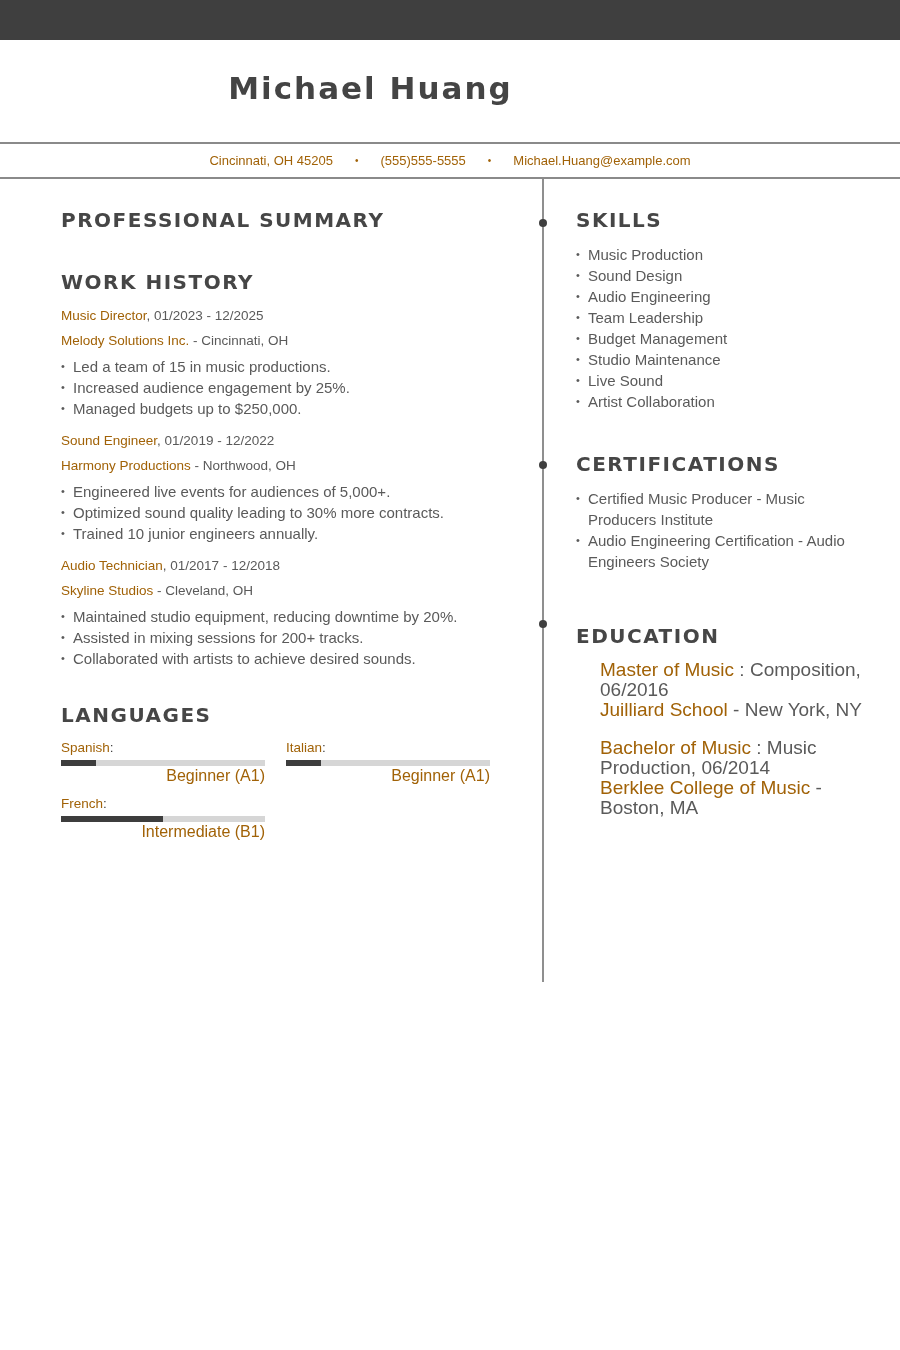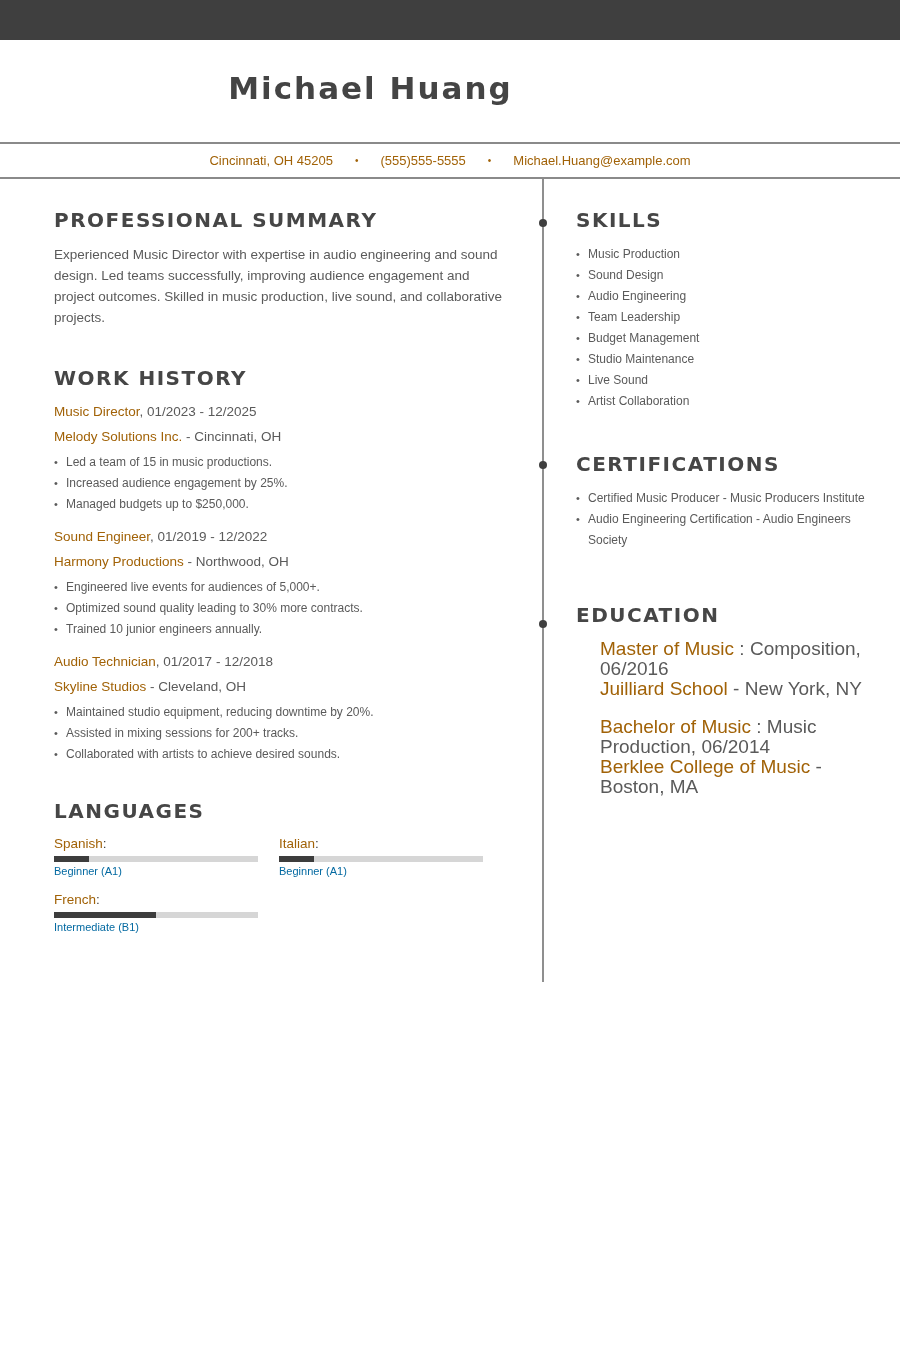--- a/index.html
+++ b/index.html
@@ -17,7 +17,7 @@
   .vline { position: absolute; left: 542px; top: 179px; width: 2px; height: 803px; background: #8f8f8f; }
   .dot { position: absolute; left: 539px; width: 8px; height: 8px; border-radius: 50%; background: #3f3f3f; }
 
-  .left { position: absolute; left: 54px; top: 208px; width: 455px; }
+  .left { position: absolute; left: 61px; top: 208px; width: 455px; }
   .right { position: absolute; left: 576px; top: 208px; width: 290px; }
 
   .section-title { font-family: "DejaVu Sans", sans-serif; font-weight: bold; font-size: 20px;

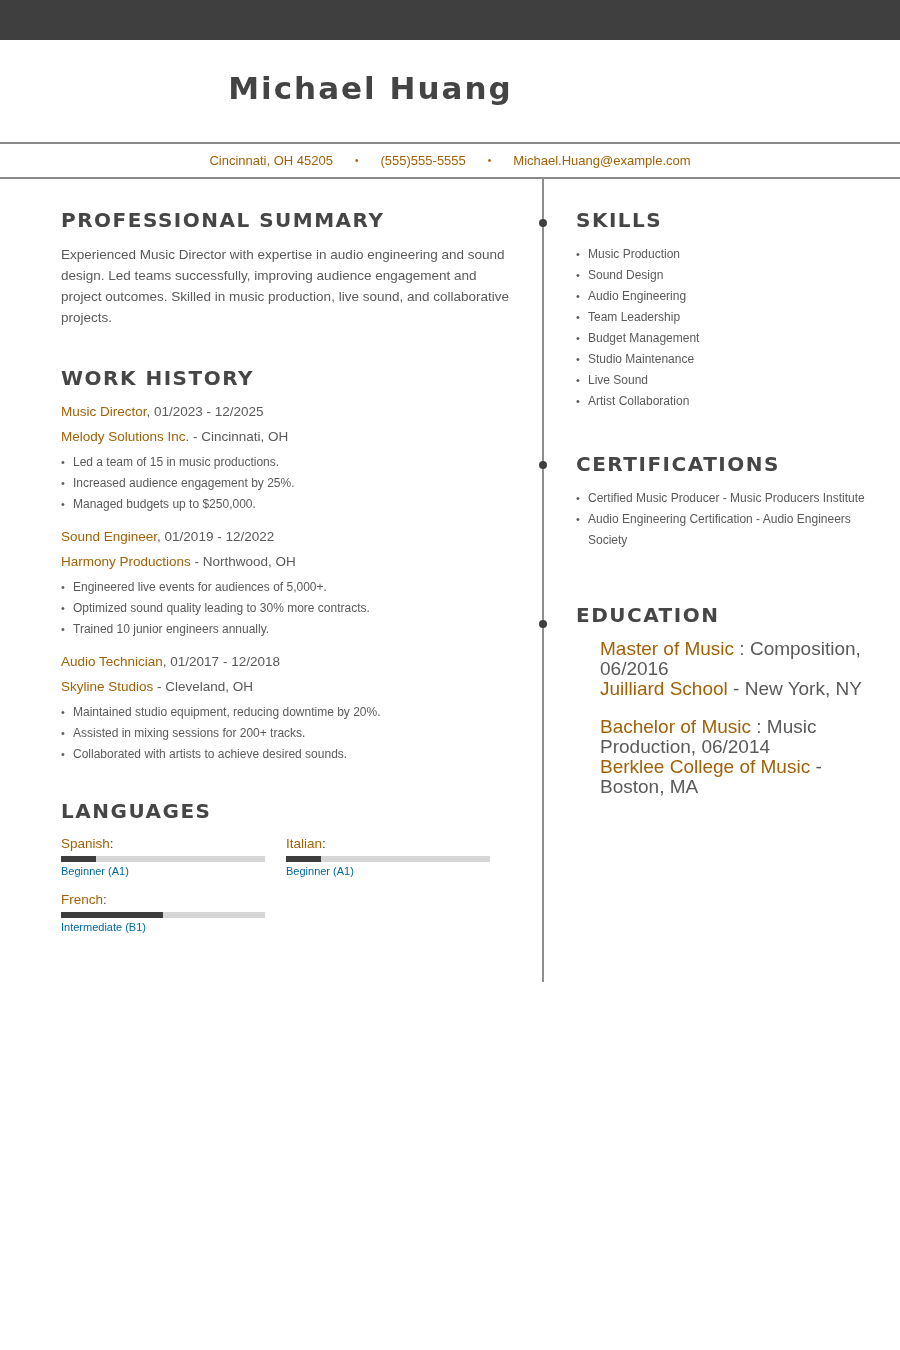--- a/index.html
+++ b/index.html
@@ -60,7 +60,6 @@
 <div class="left">
   <section style="margin-bottom:38px">
     <h2 class="section-title">PROFESSIONAL SUMMARY</h2>
-    <p class="para">Experienced Music Director with expertise in audio engineering and sound design. Led teams successfully, improving audience engagement and project outcomes. Skilled in music production, live sound, and collaborative projects.</p>
   </section>
 
   <section style="margin-bottom:34px">

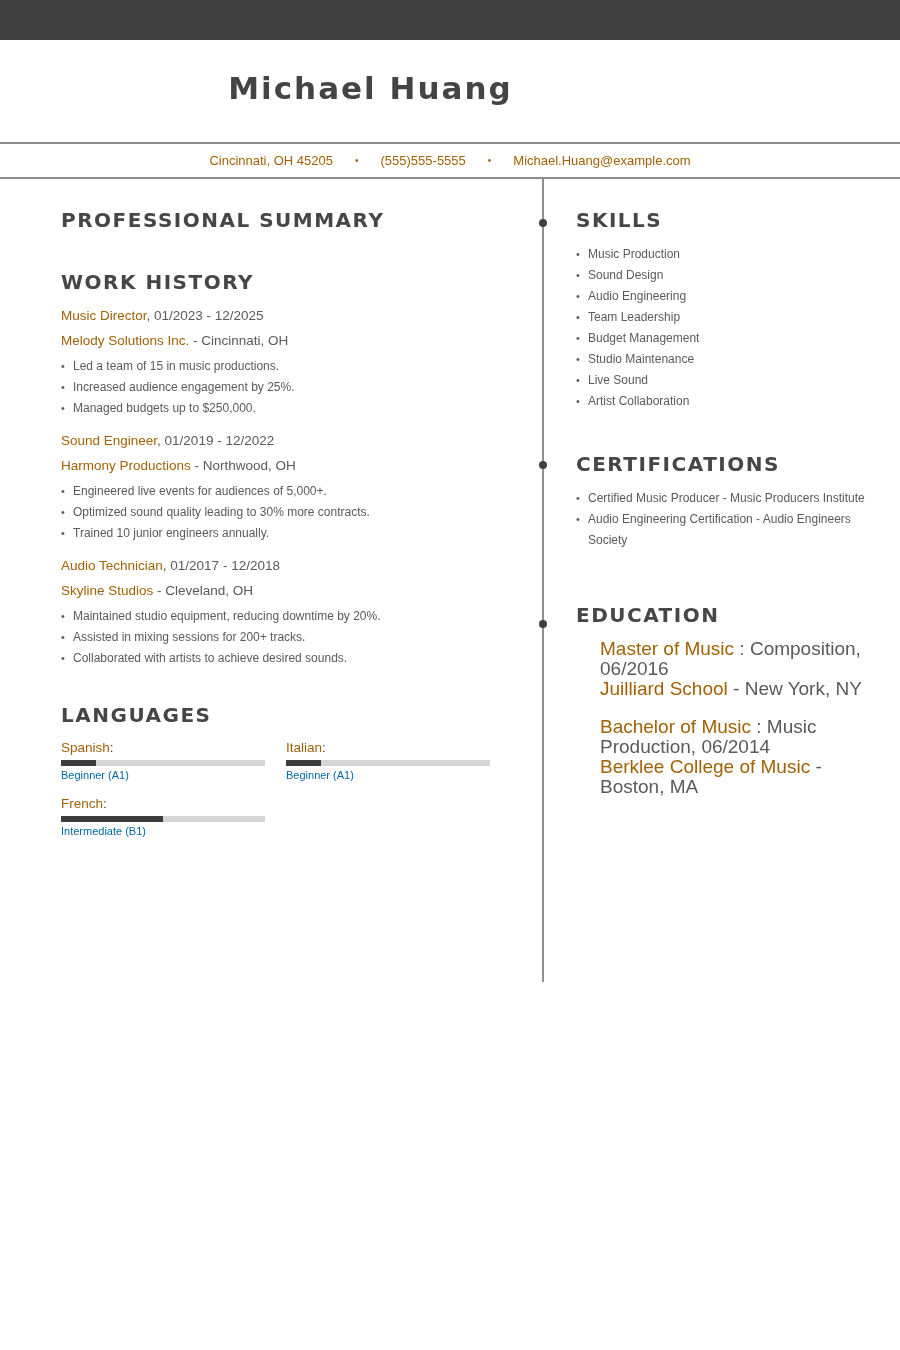--- a/index.html
+++ b/index.html
@@ -27,7 +27,7 @@
   .job-line { font-size: 13.5px; line-height: 20px; color: #5a5a5a; margin-bottom: 5px; }
   .b { font-weight: normal; color: #a16207; }
   ul.bullets { list-style: none; }
-  ul.bullets li { font-size: 12px; line-height: 21px; color: #5a5a5a; padding-left: 12px; position: relative; }
+  ul.bullets li { font-size: 15px; line-height: 21px; color: #5a5a5a; padding-left: 12px; position: relative; }
   ul.bullets li::before { content: "•"; position: absolute; left: 0; top: 0; font-size: 11px; }
 
   .lang-grid { display: grid; grid-template-columns: 204px 204px; column-gap: 21px; row-gap: 10px; }

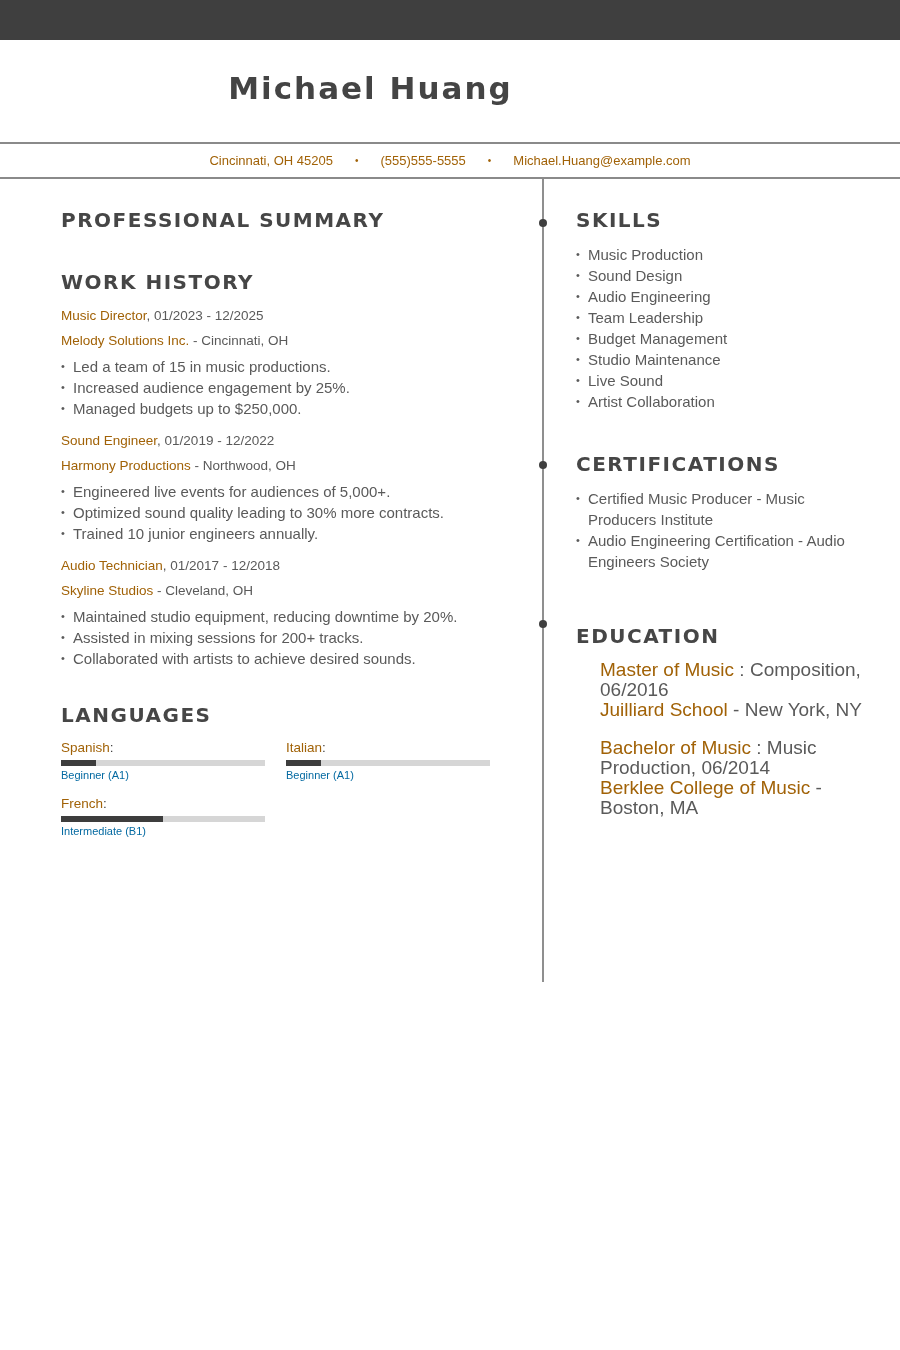--- a/index.html
+++ b/index.html
@@ -34,7 +34,7 @@
   .lang-name { font-size: 13.5px; line-height: 18px; color: #444; }
   .bar { height: 6px; background: #d6d6d6; margin-top: 3px; position: relative; }
   .bar .fill { position: absolute; left: 0; top: 0; height: 6px; background: #3d3d3d; }
-  .lang-level { font-size: 11px; line-height: 19px; color: #0369a1; }
+  .lang-level { font-size: 16px; line-height: 19px; color: #a16207; text-align: right; }
 
   .edu-line { font-size: 19px; line-height: 20px; color: #5a5a5a; padding-left: 24px; }
 </style>

